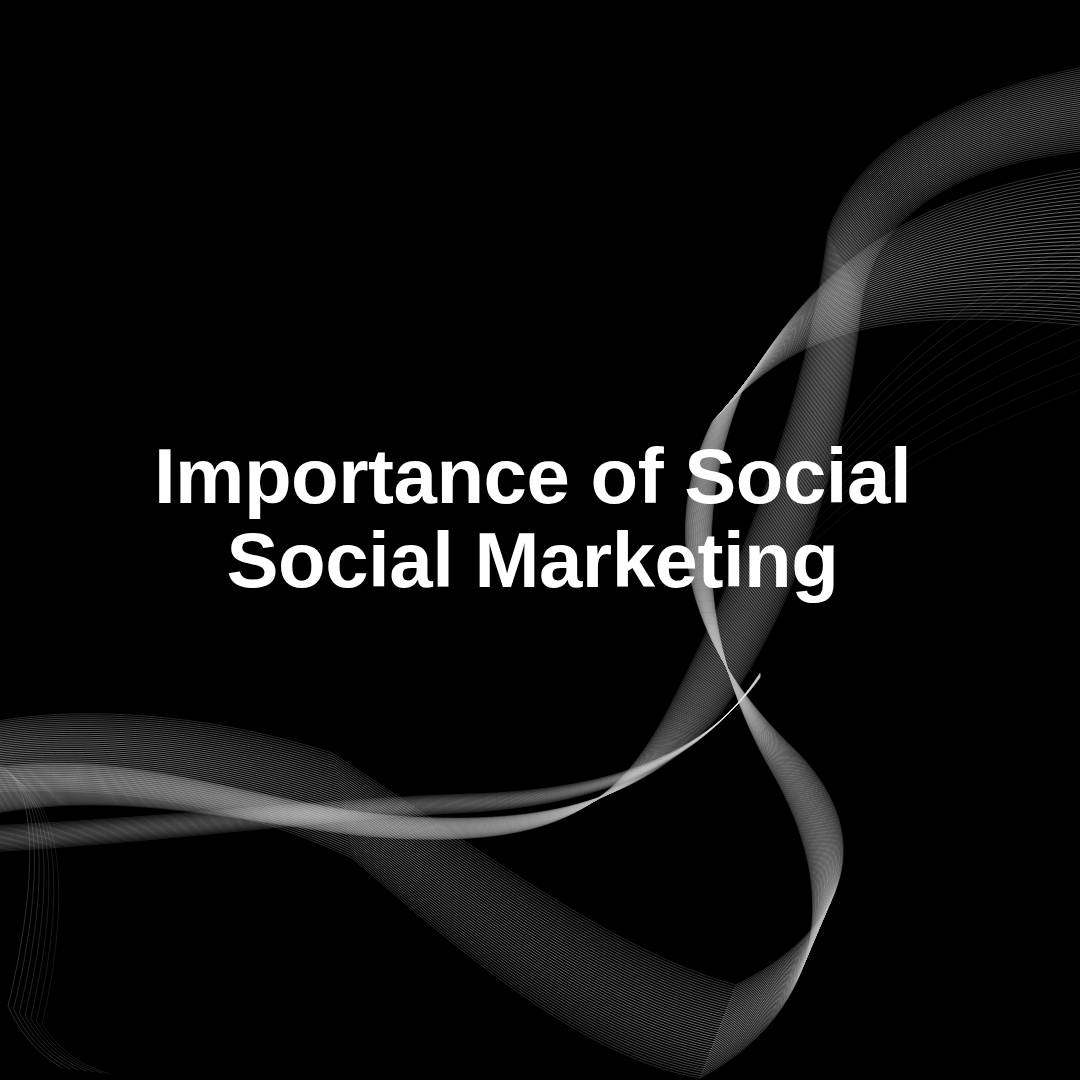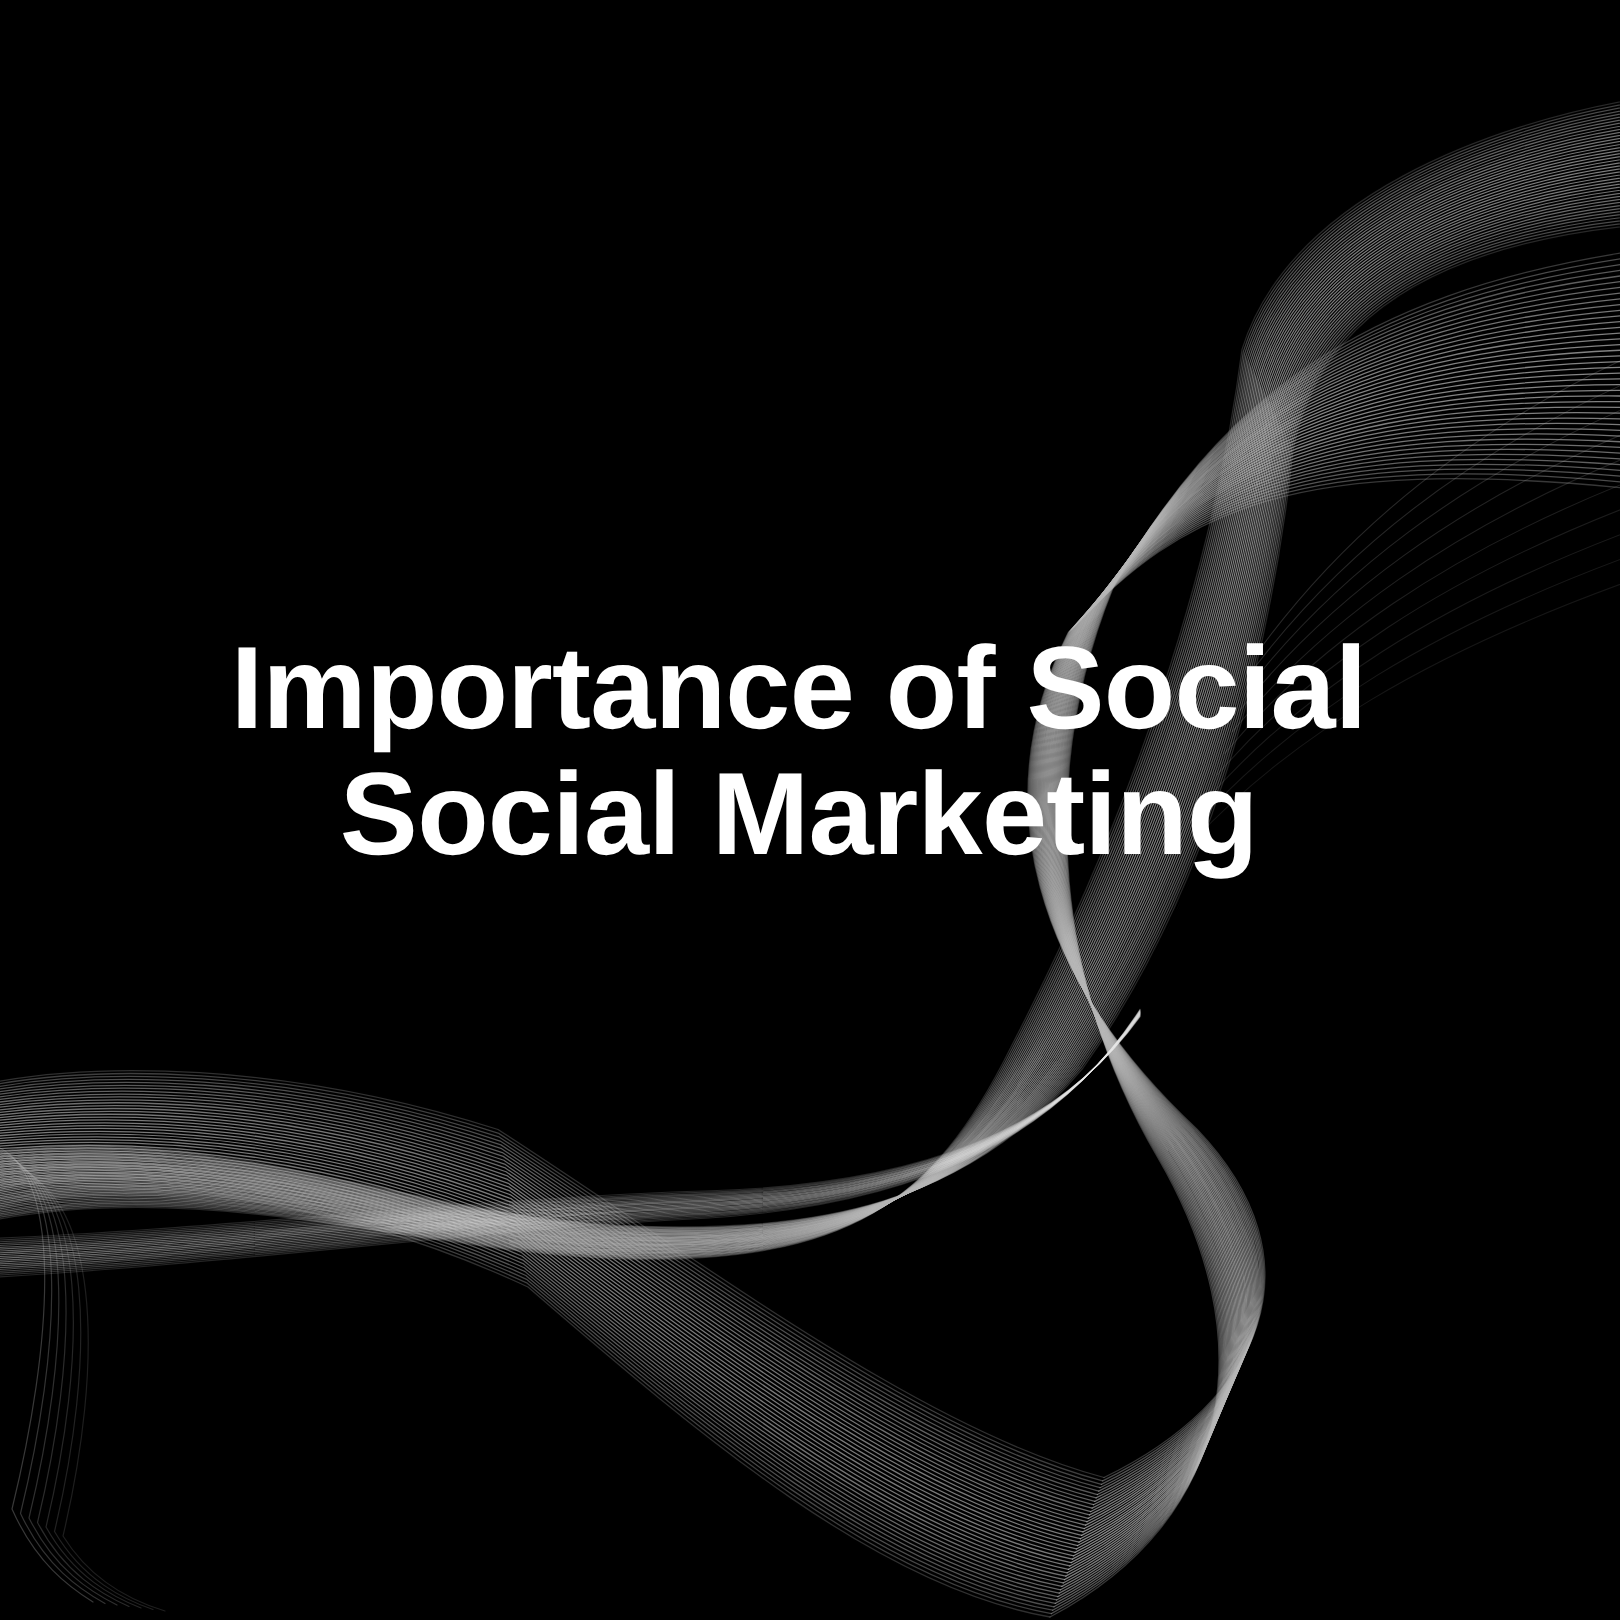--- a/index.html
+++ b/index.html
@@ -37,7 +37,7 @@
   #title-block {
     position: absolute;
     left: 0;
-    top: 416px;
+    top: 434px;
     width: 1065px;
     text-align: center;
     z-index: 5;

